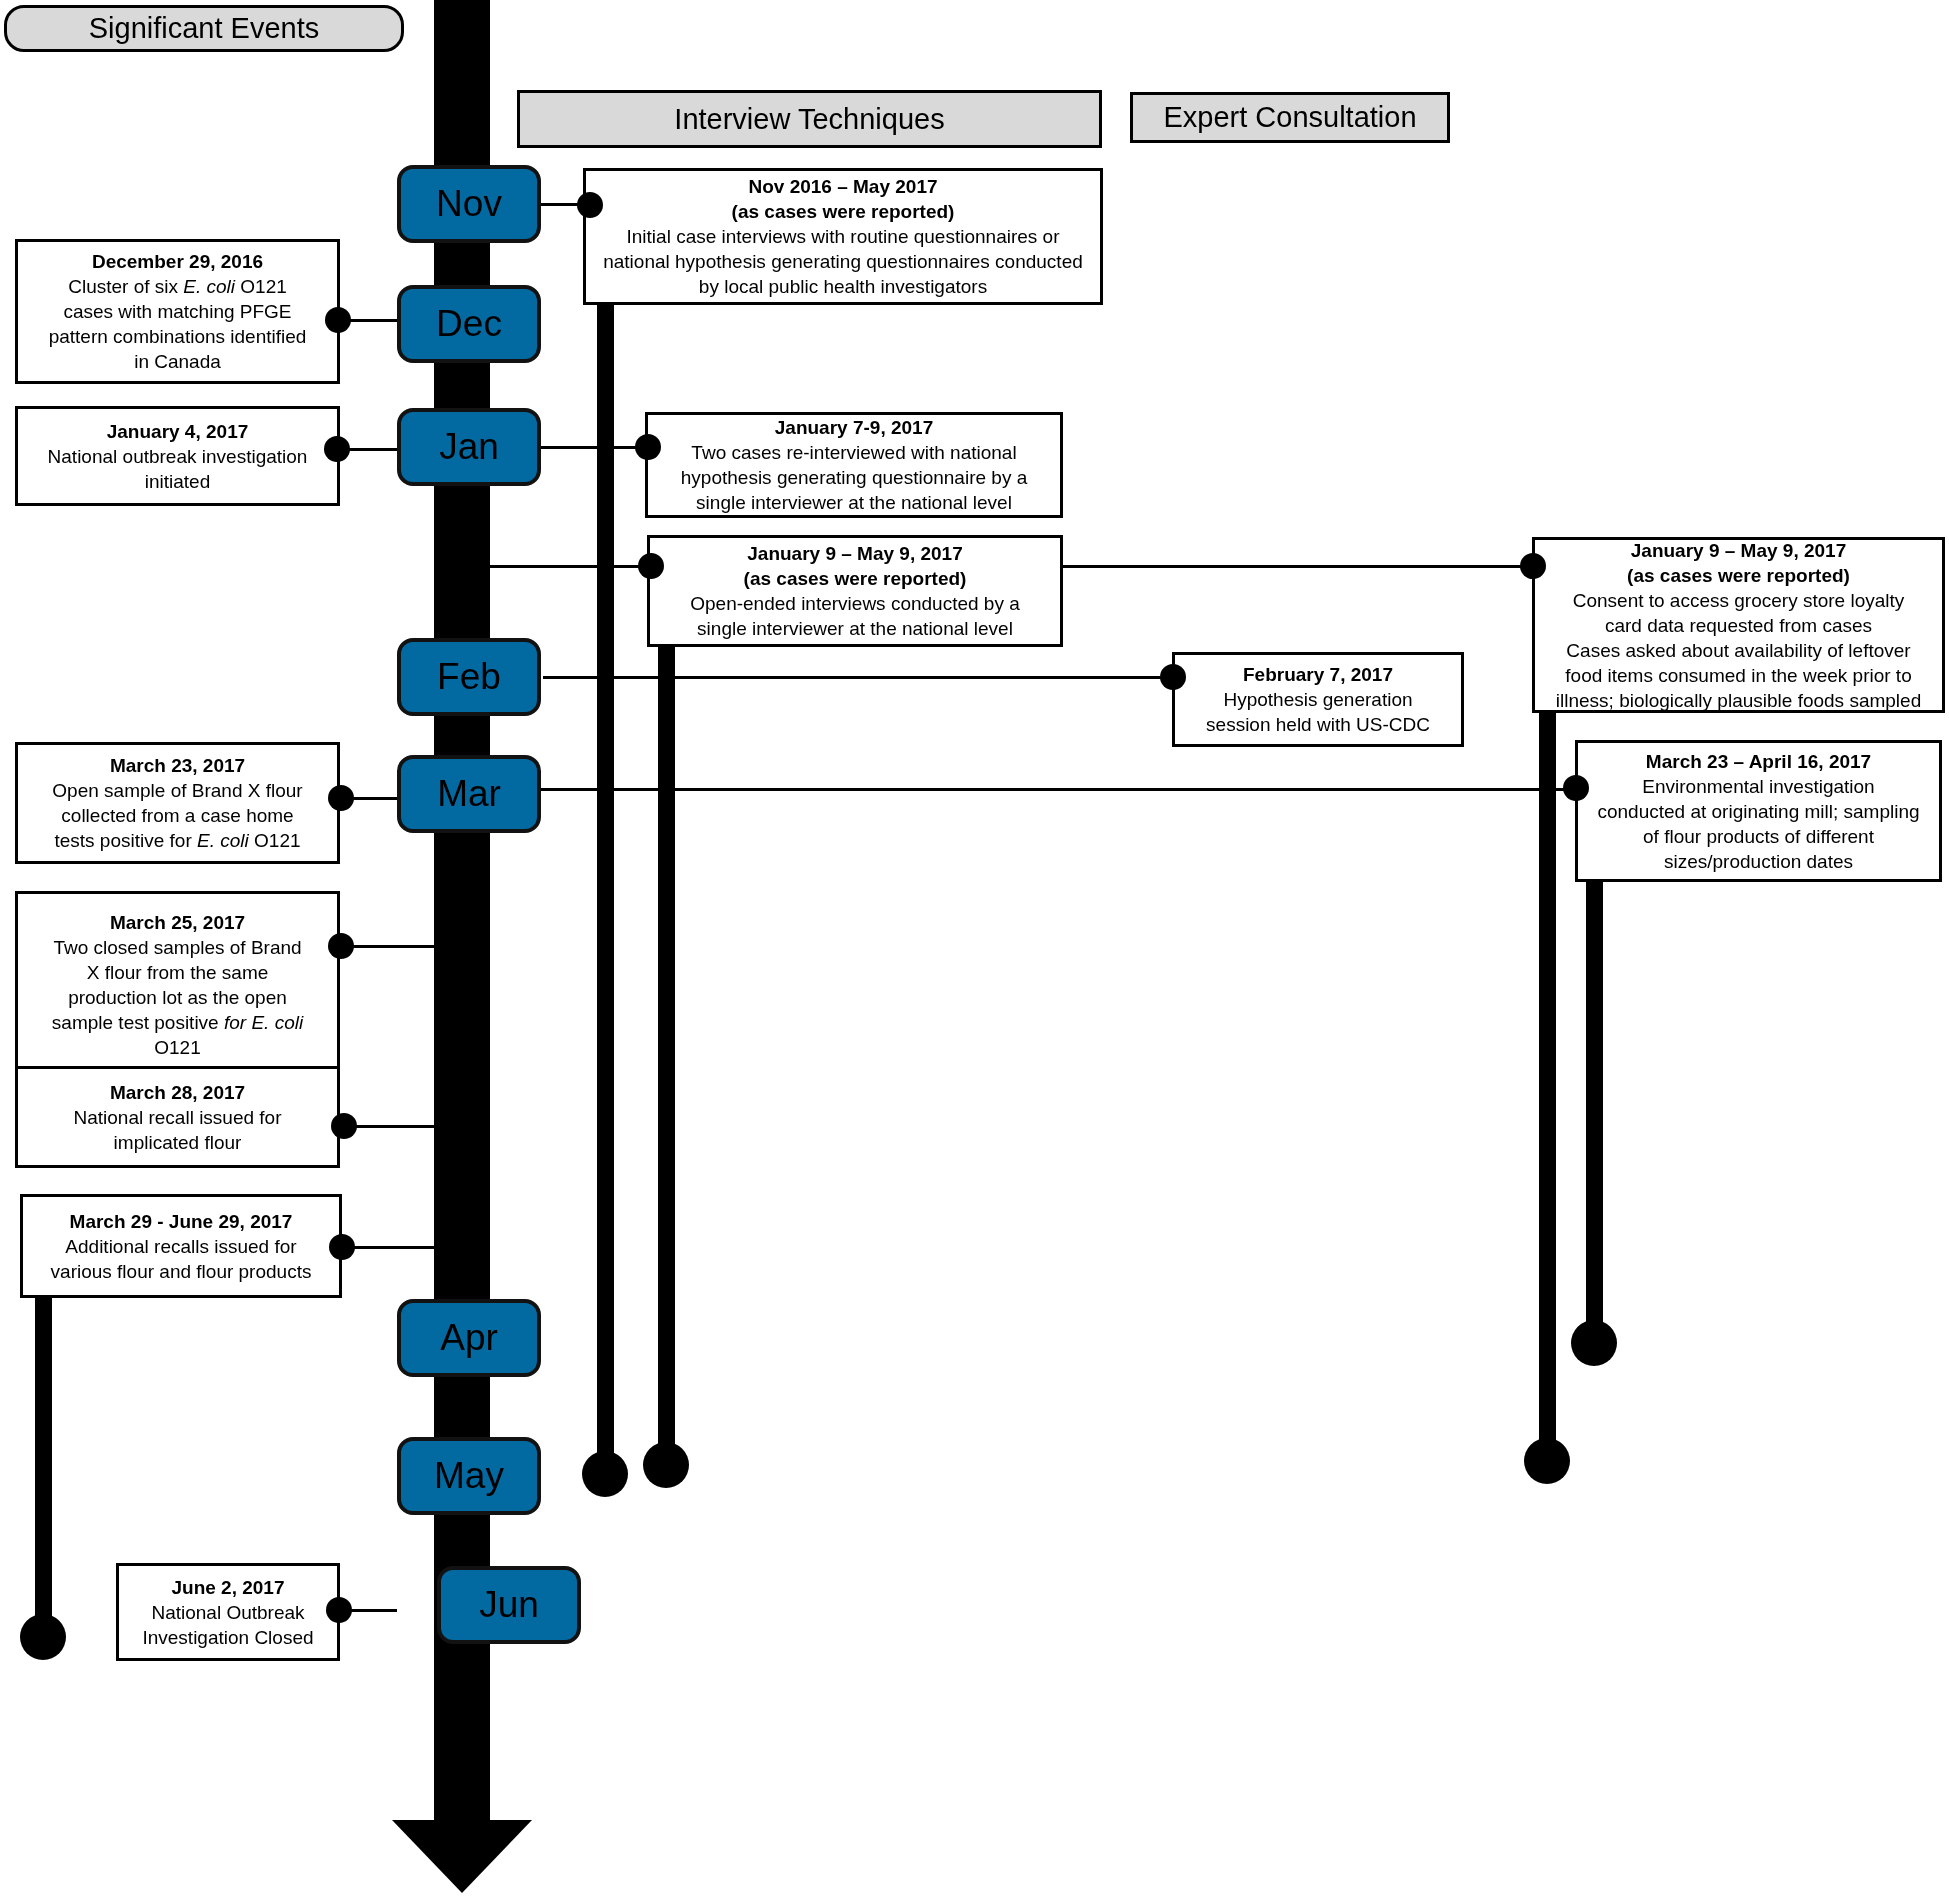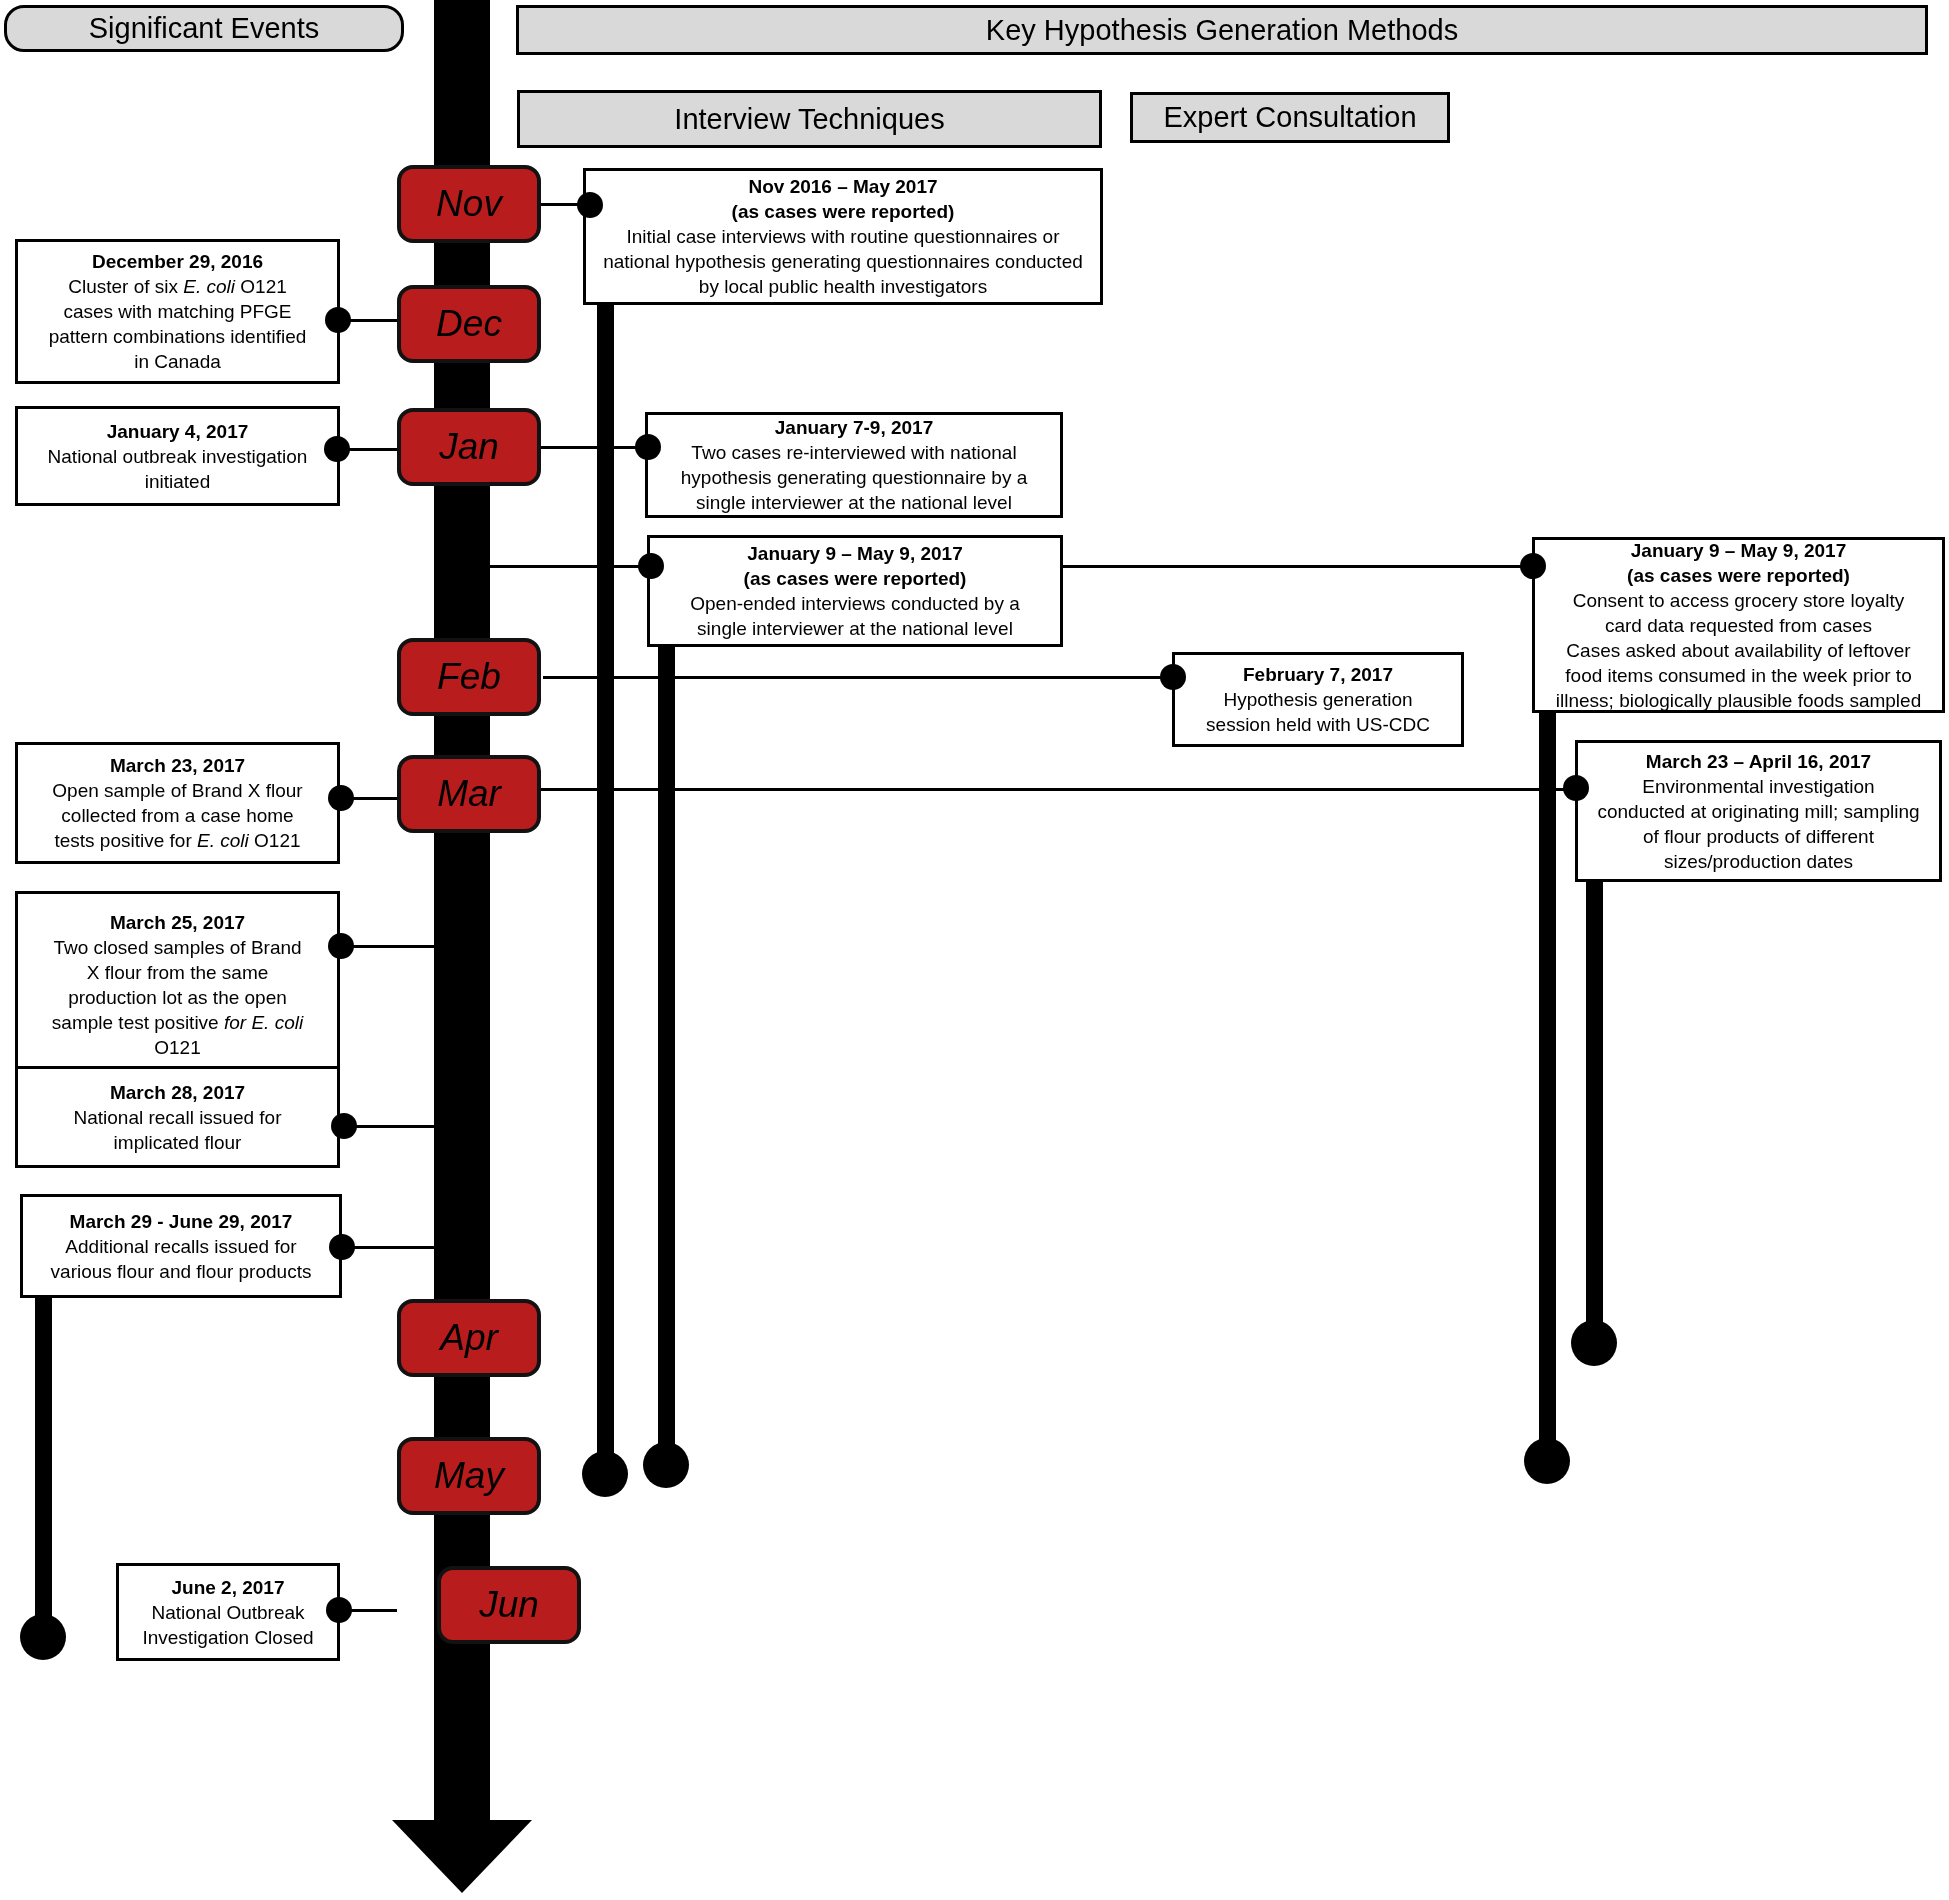--- a/index.html
+++ b/index.html
@@ -45,7 +45,6 @@
 
 <div id="stage">
   <div class="hdr" id="hdr-sig">Significant Events</div>
-  <div class="hdr" id="hdr-key">Key Hypothesis Generation Methods</div>
   <div class="hdr" id="hdr-int">Interview Techniques</div>
   <div class="hdr" id="hdr-exp">Expert Consultation</div>
 

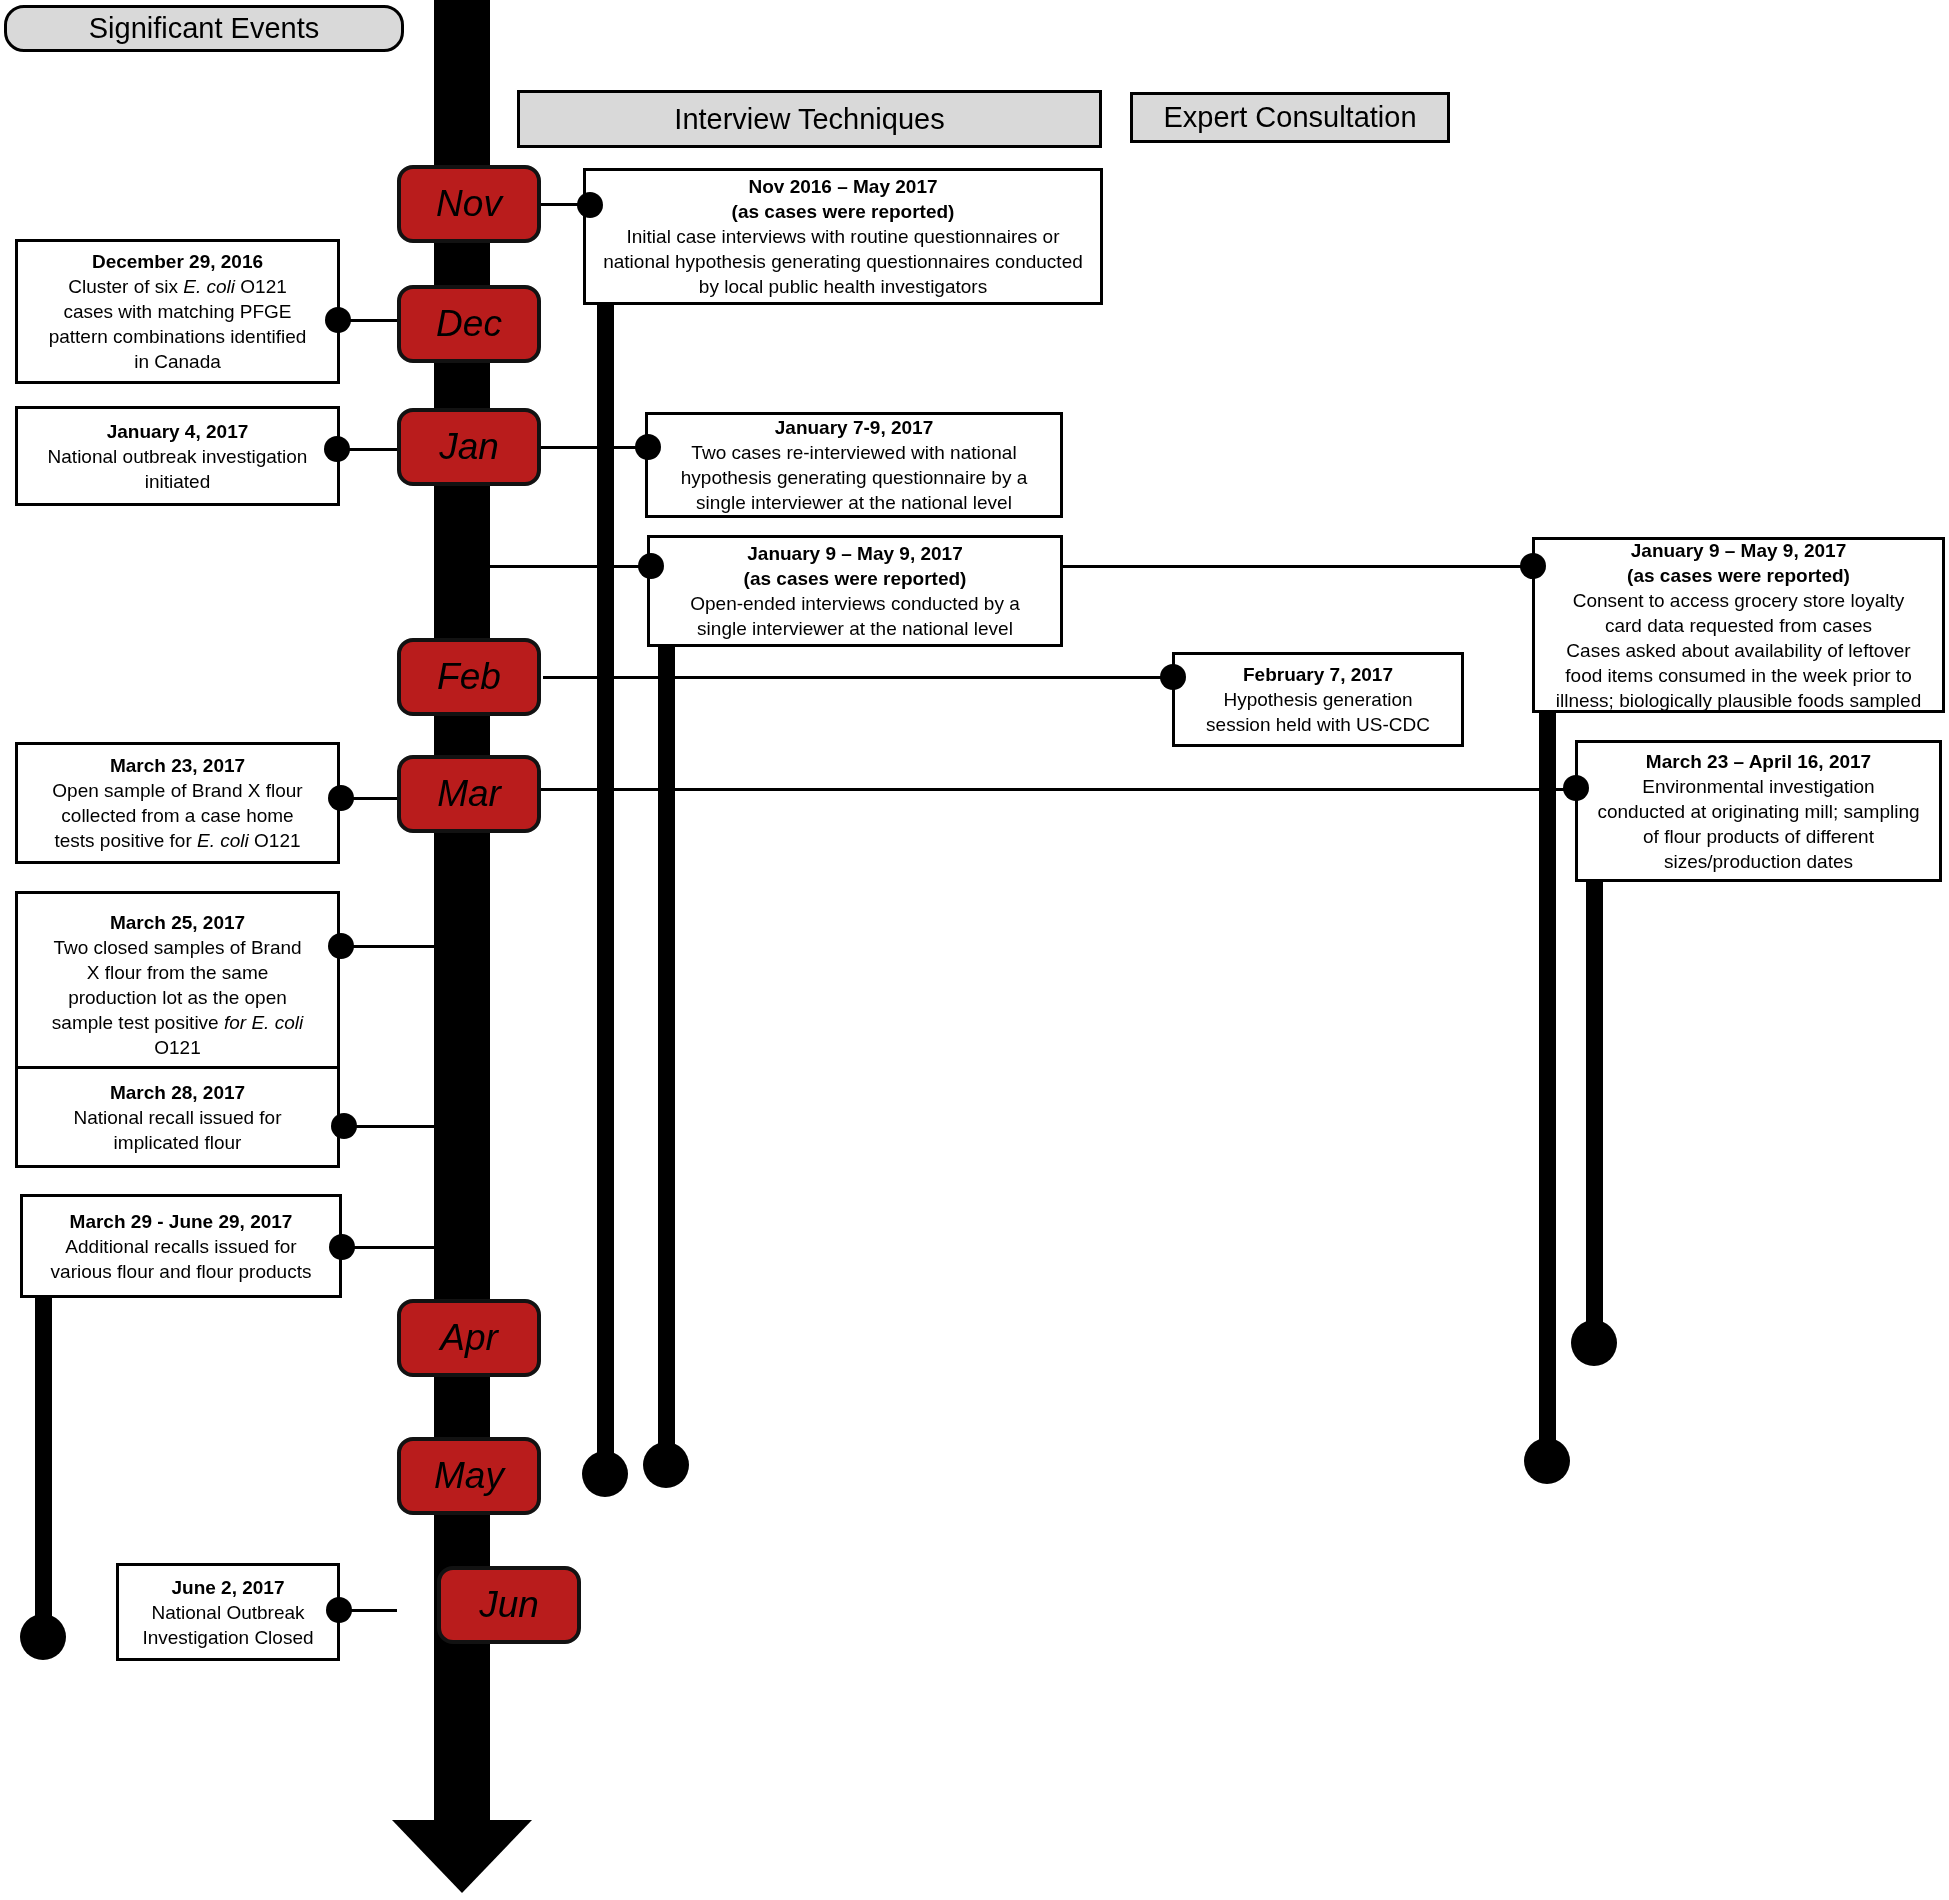--- a/index.html
+++ b/index.html
@@ -19,8 +19,8 @@
   #hdr-food{left:1518px;top:86px; width:410px; height:148px;white-space:pre-line;line-height:45px;}
   .month{
     position:absolute;left:397px;width:144px;height:78px;box-sizing:border-box;
-    background:#b91c1c;border:4px solid #121212;border-radius:16px;
-    display:flex;align-items:center;justify-content:center;font-size:37px;z-index:5;font-style:italic;
+    background:#0369a1;border:4px solid #121212;border-radius:16px;
+    display:flex;align-items:center;justify-content:center;font-size:37px;z-index:5;
   }
   .tbox{
     position:absolute;background:#fff;border:3px solid #000;box-sizing:border-box;

